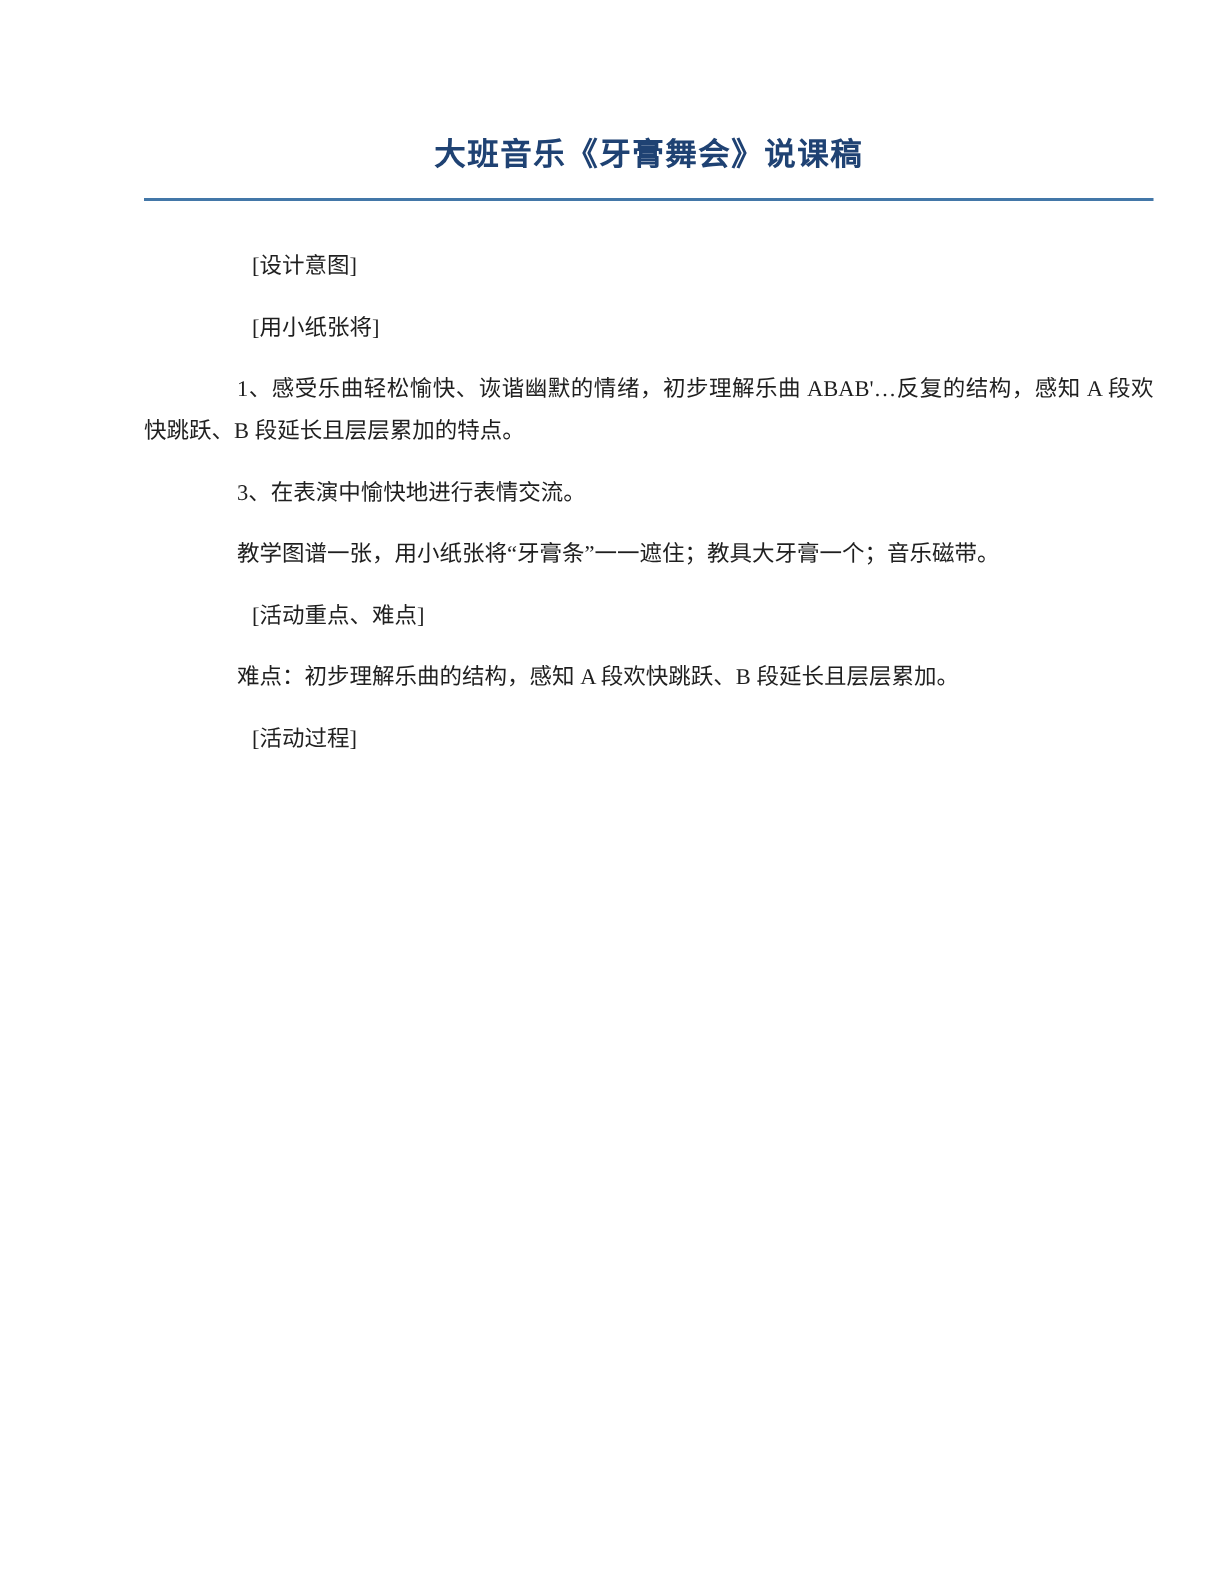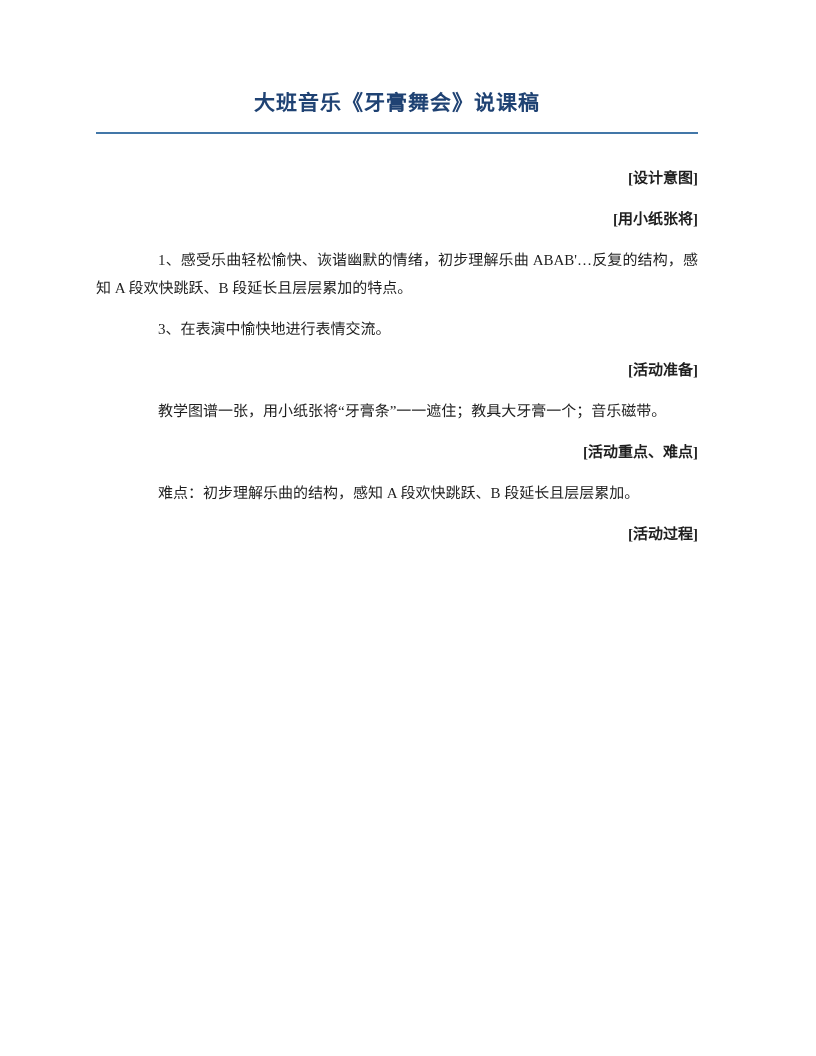--- a/index.html
+++ b/index.html
@@ -19,7 +19,7 @@
   }
   .page{
     width:816px;height:1056px;
-    padding:86px 118px 40px 96px;
+    padding:86px 47px 40px 96px;
     background:var(--page-background);
     overflow:hidden;
   }

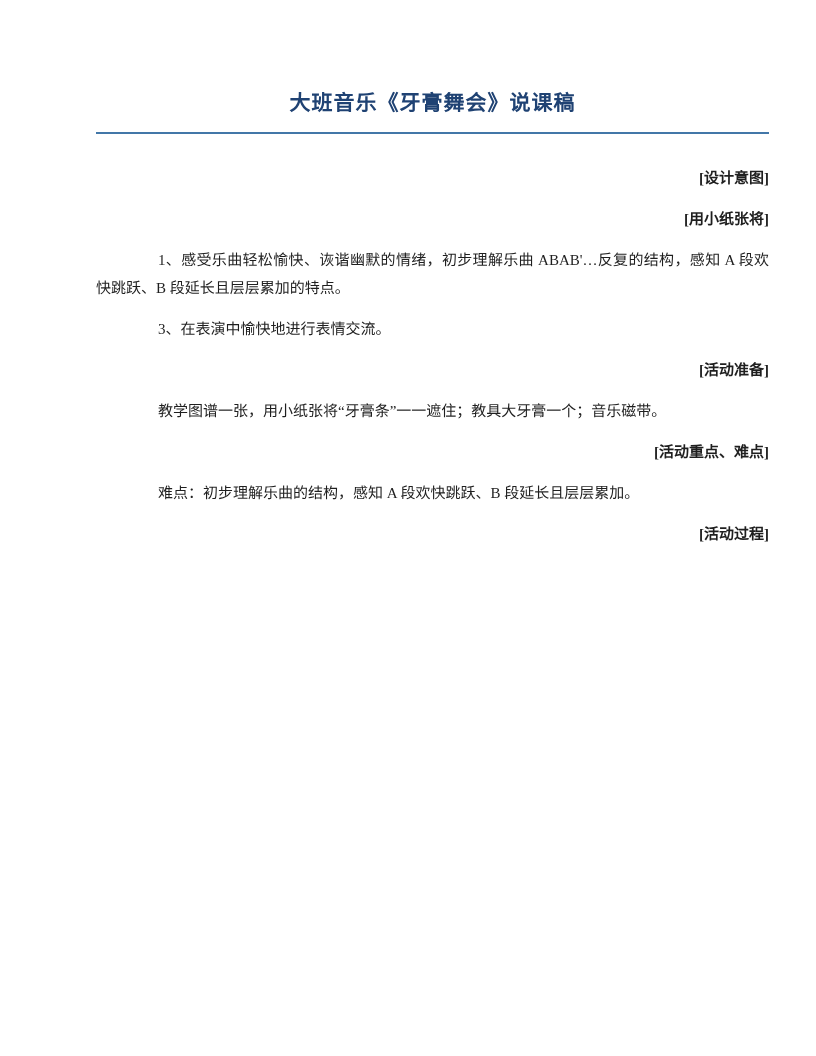--- a/index.html
+++ b/index.html
@@ -48,8 +48,7 @@
   }
   .para.heading{
     text-indent:72px;
-    text-align:right;
-    font-weight:bold;
+    text-align:left;
   }
 </style>
 </head>

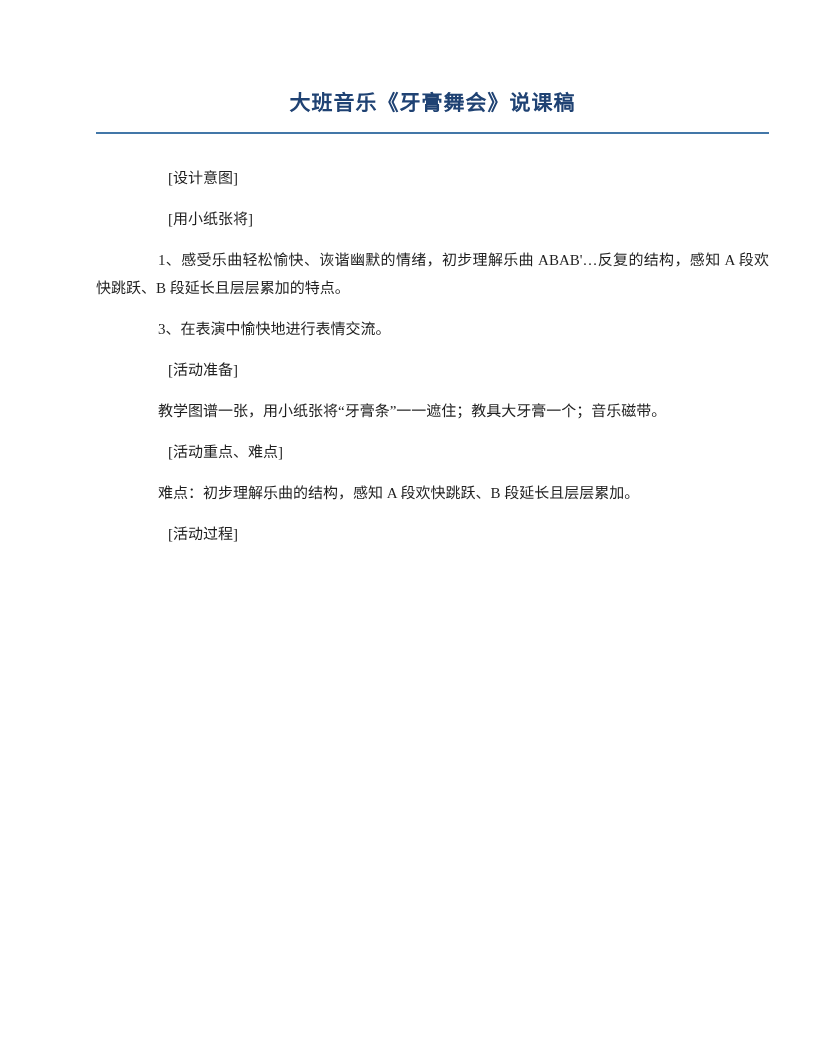--- a/index.html
+++ b/index.html
@@ -71,7 +71,6 @@
 
   <p class="para">3、在表演中愉快地进行表情交流。</p>
 
-  <p class="para heading">[活动准备]</p>
 
   <p class="para">教学图谱一张，用小纸张将“牙膏条”一一遮住；教具大牙膏一个；音乐磁带。</p>
 

